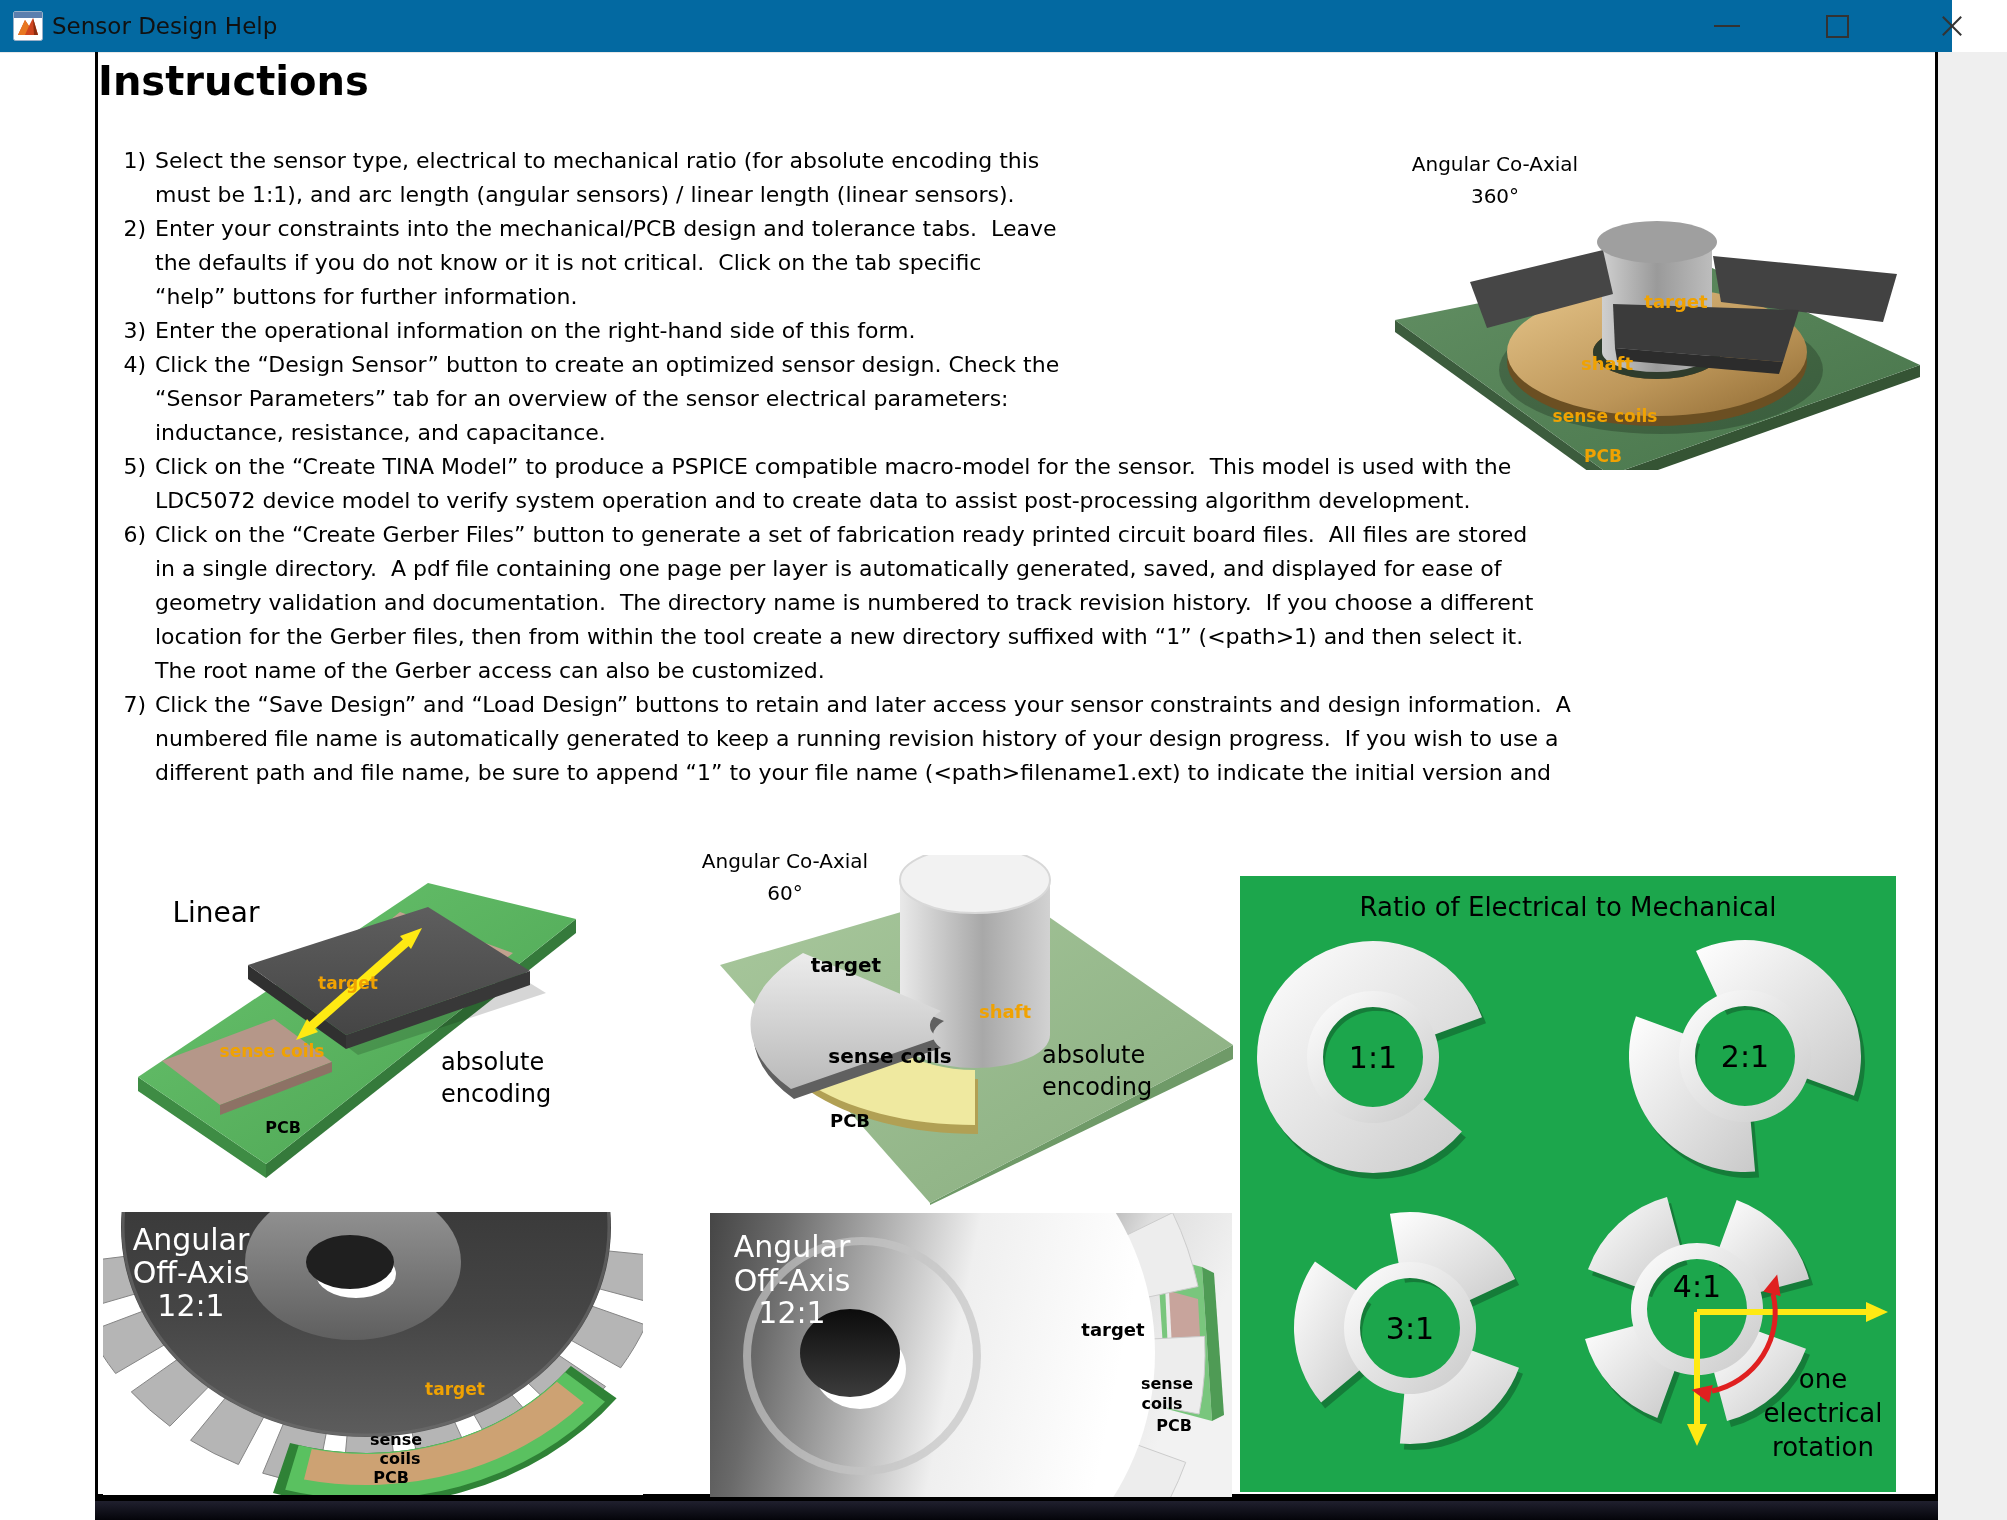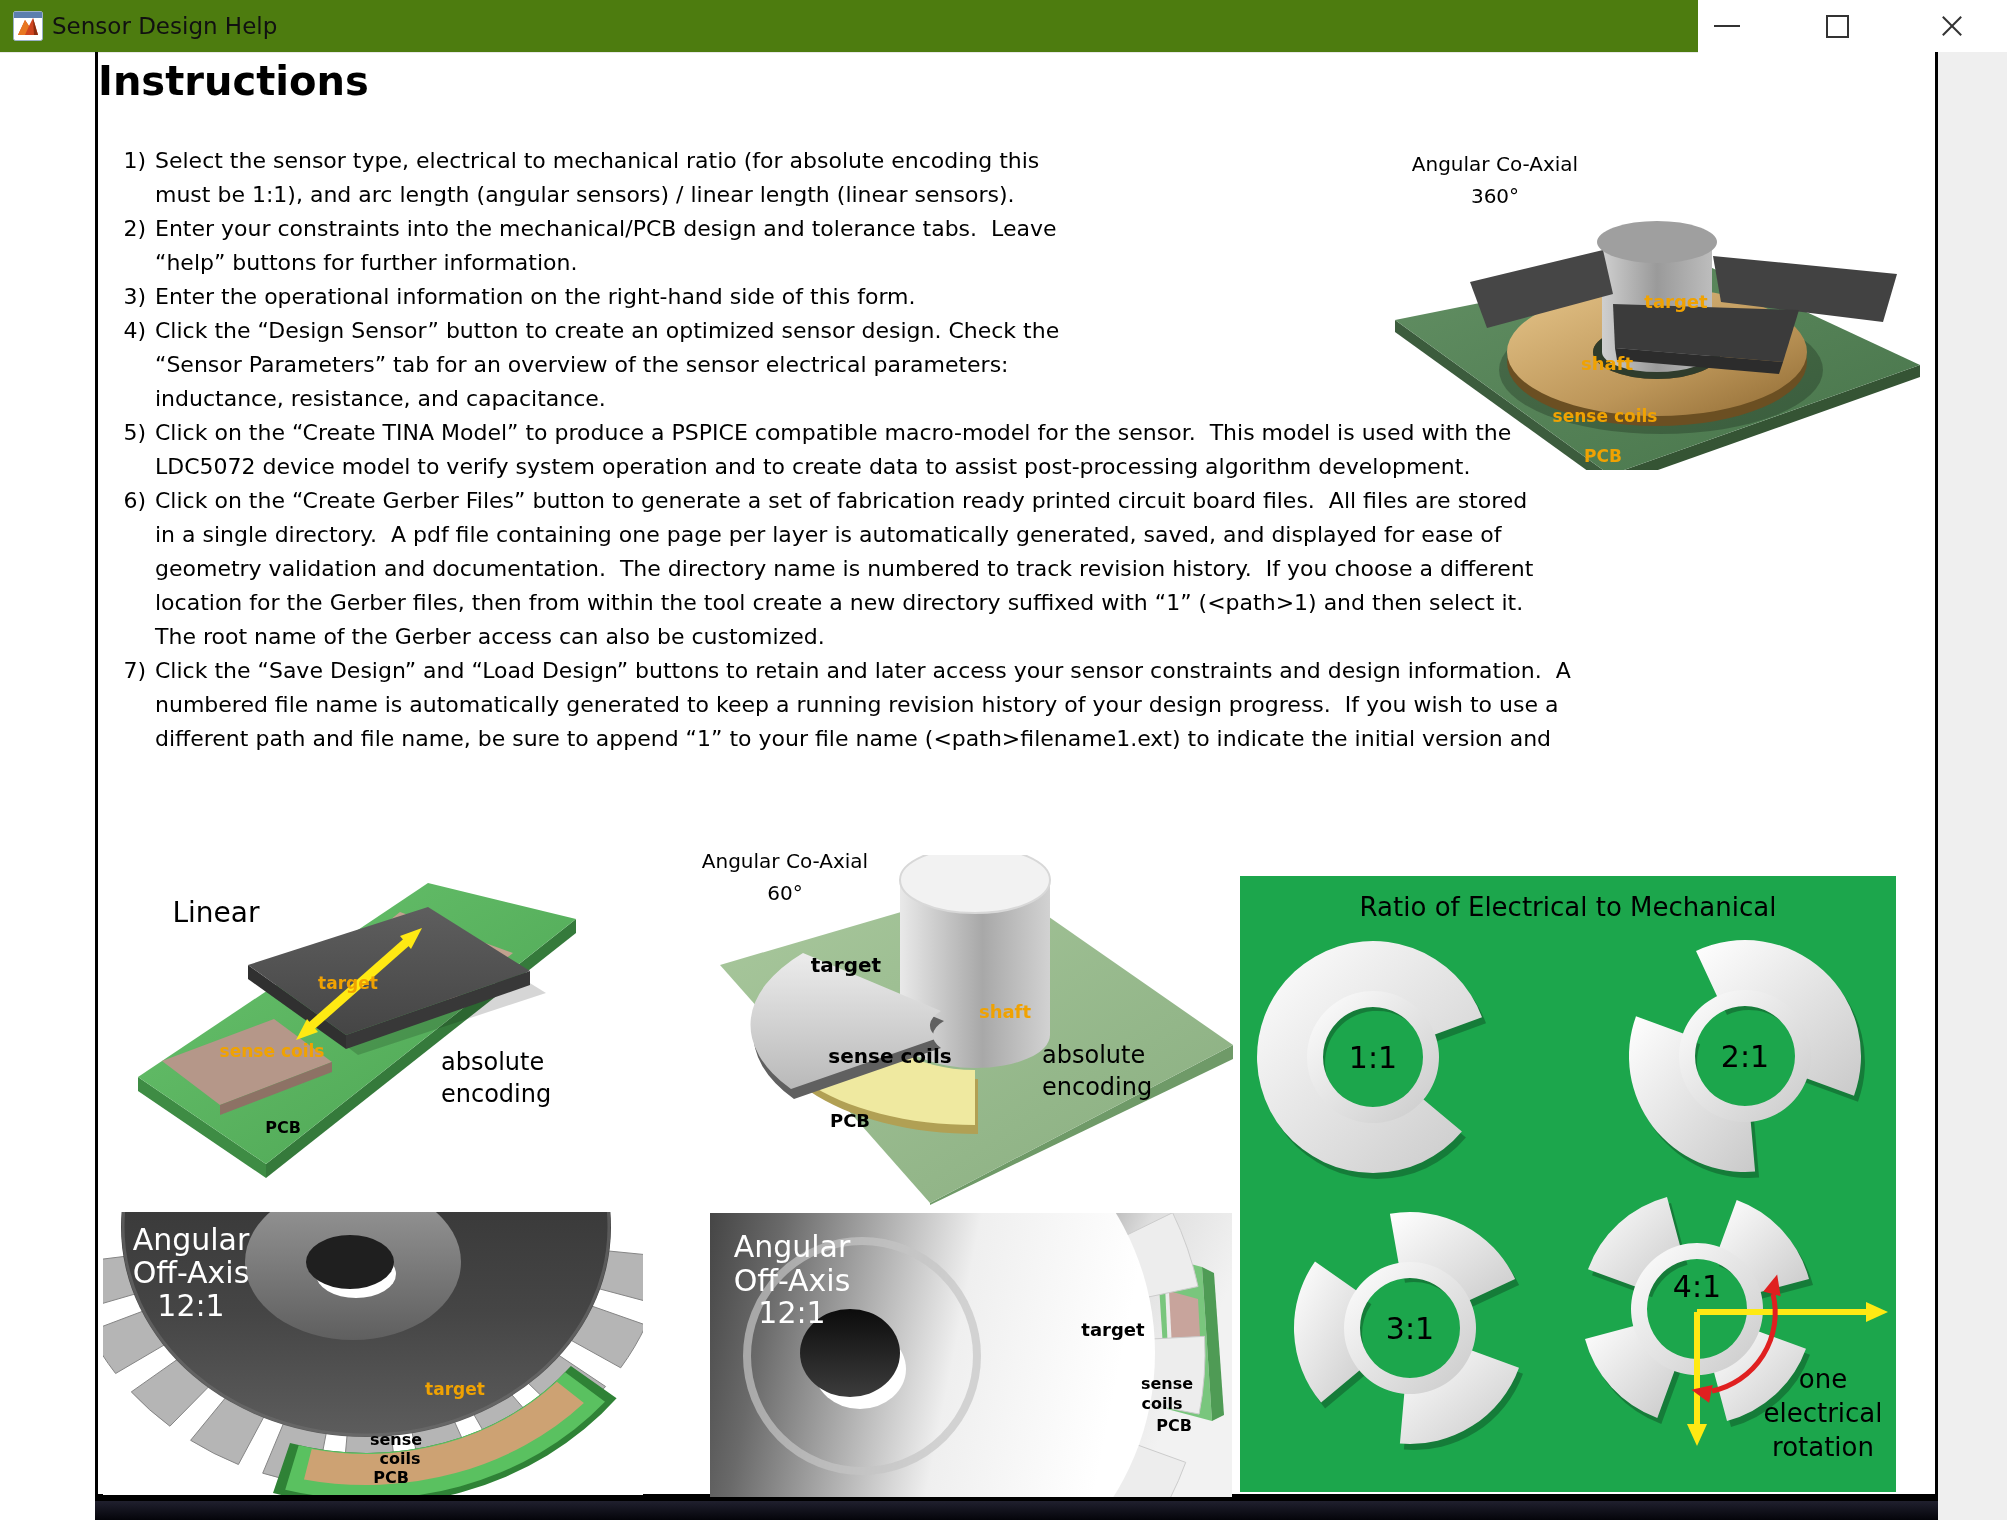--- a/index.html
+++ b/index.html
@@ -6,7 +6,7 @@
   .screen{position:relative;width:2007px;height:1520px;background:#fff;overflow:hidden;
           font-family:"DejaVu Sans",sans-serif;color:#000;}
   
-  .titlebar{position:absolute;left:0;top:0;width:1698px;height:52px;background:#4d7c0f;
+  .titlebar{position:absolute;left:0;top:0;width:1952px;height:52px;background:#0369a1;
             border-bottom:1px solid #e8e8e8;display:flex;align-items:center;}
   .app-icon{position:absolute;left:13px;top:11px;width:30px;height:30px;}
   .title-text{position:absolute;left:52px;top:0;height:52px;display:flex;align-items:center;

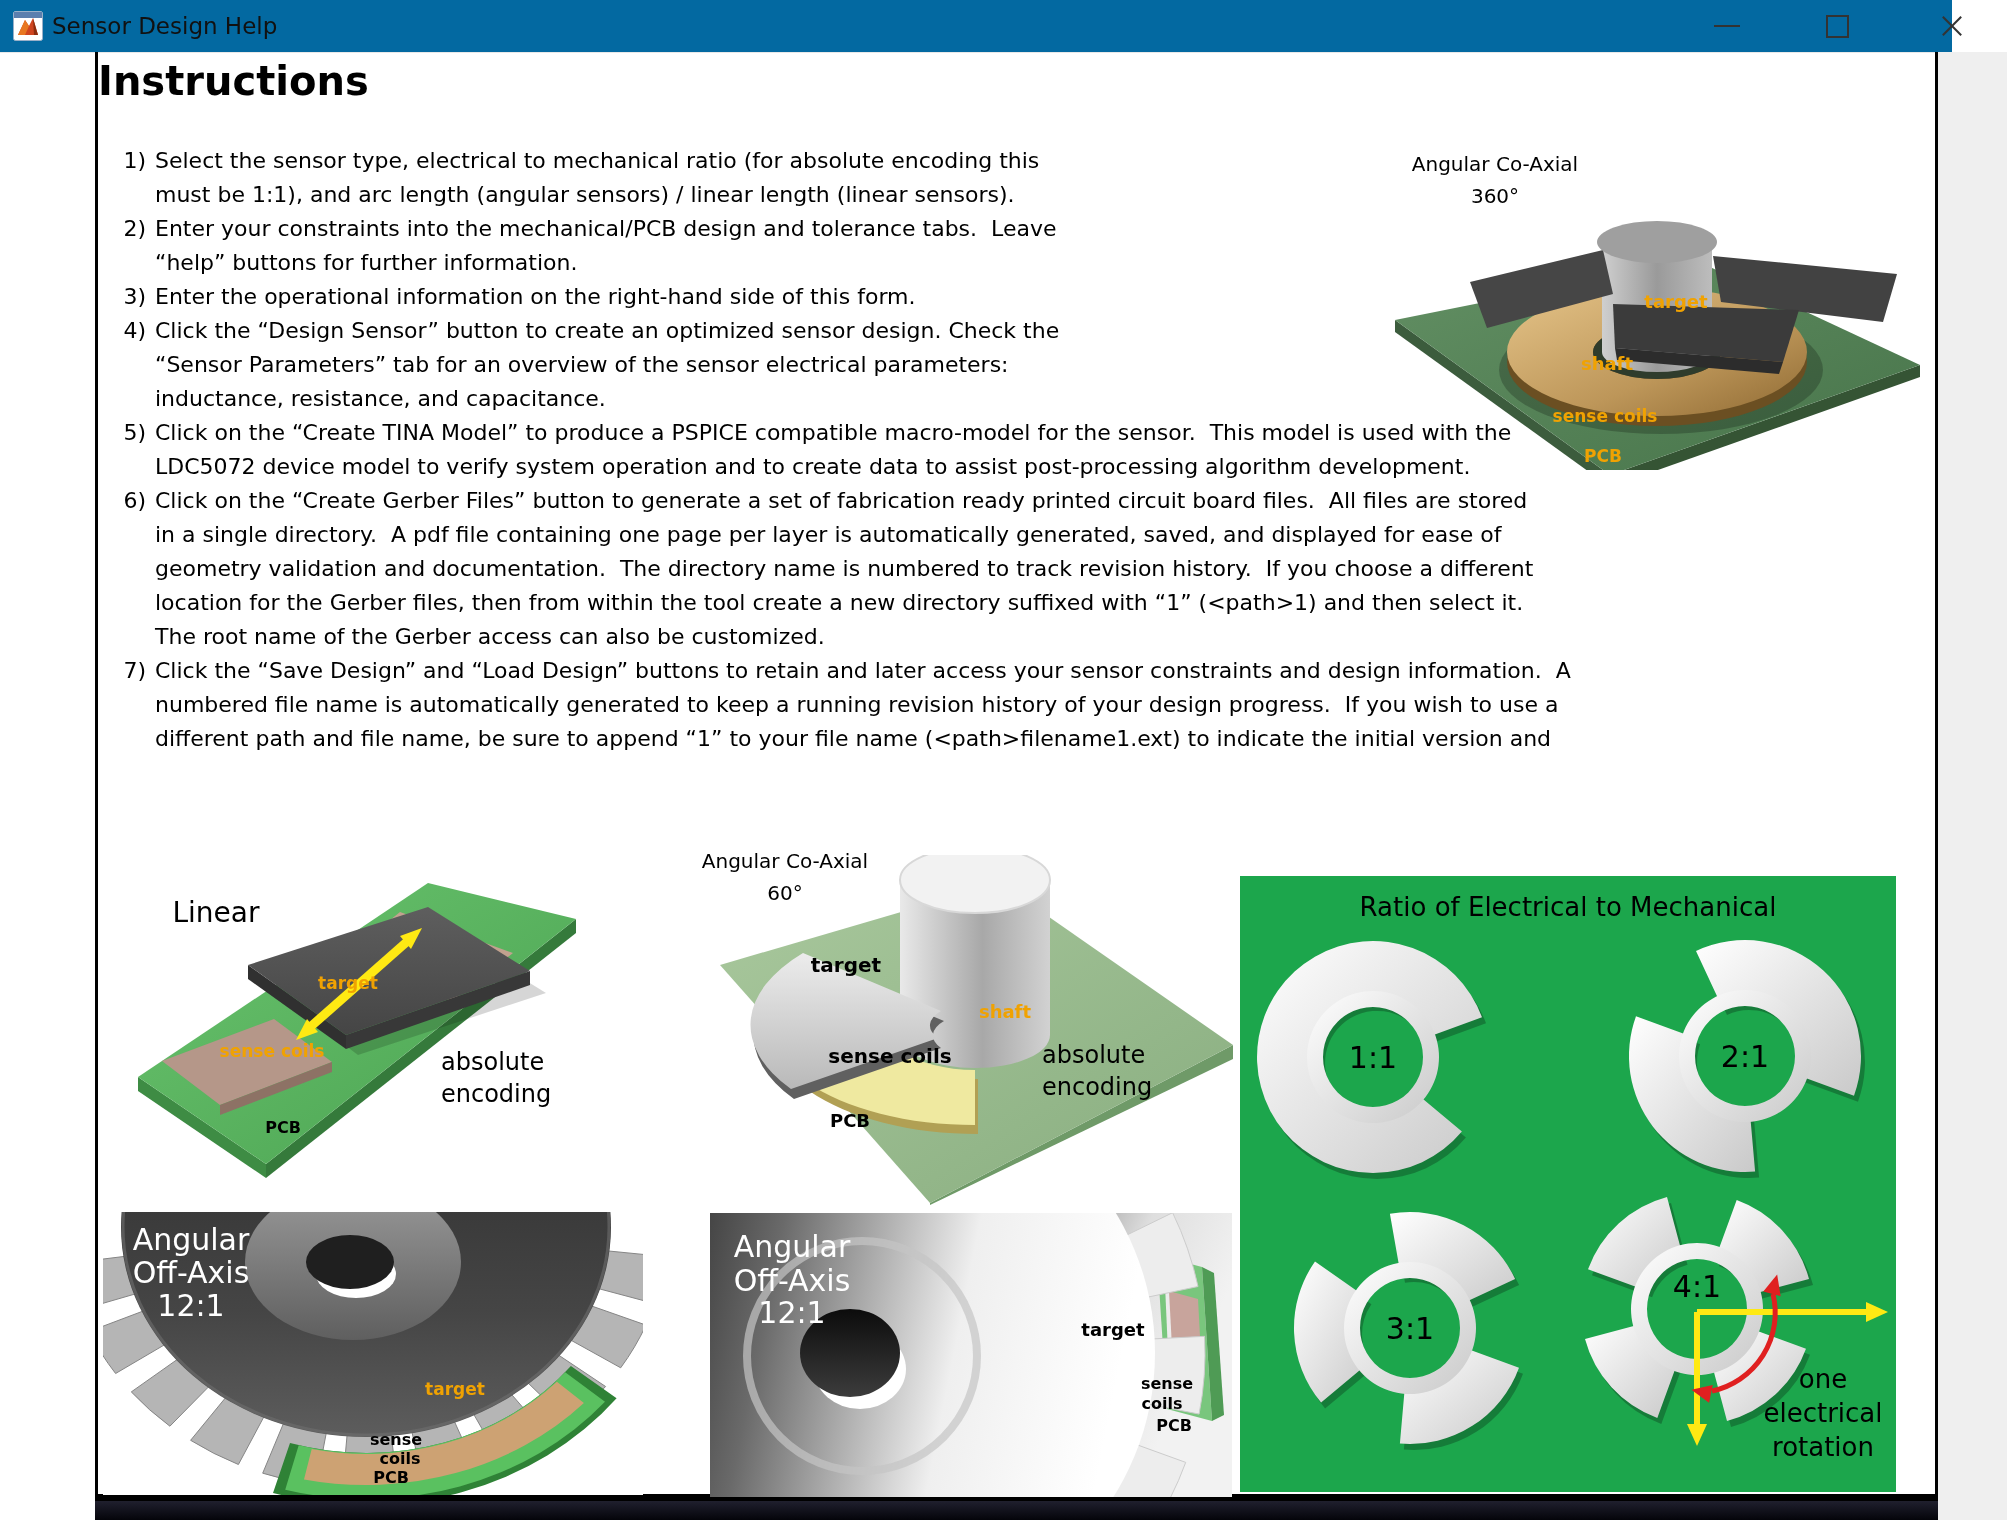--- a/index.html
+++ b/index.html
@@ -96,6 +96,7 @@
       <span class="num">2)</span>
       <div>
         <div class="ln">Enter your constraints into the mechanical/PCB design and tolerance tabs.  Leave</div>
+        <div class="ln">the defaults if you do not know or it is not critical.  Click on the tab specific</div>
         <div class="ln">“help” buttons for further information.</div>
       </div>
     </div>

